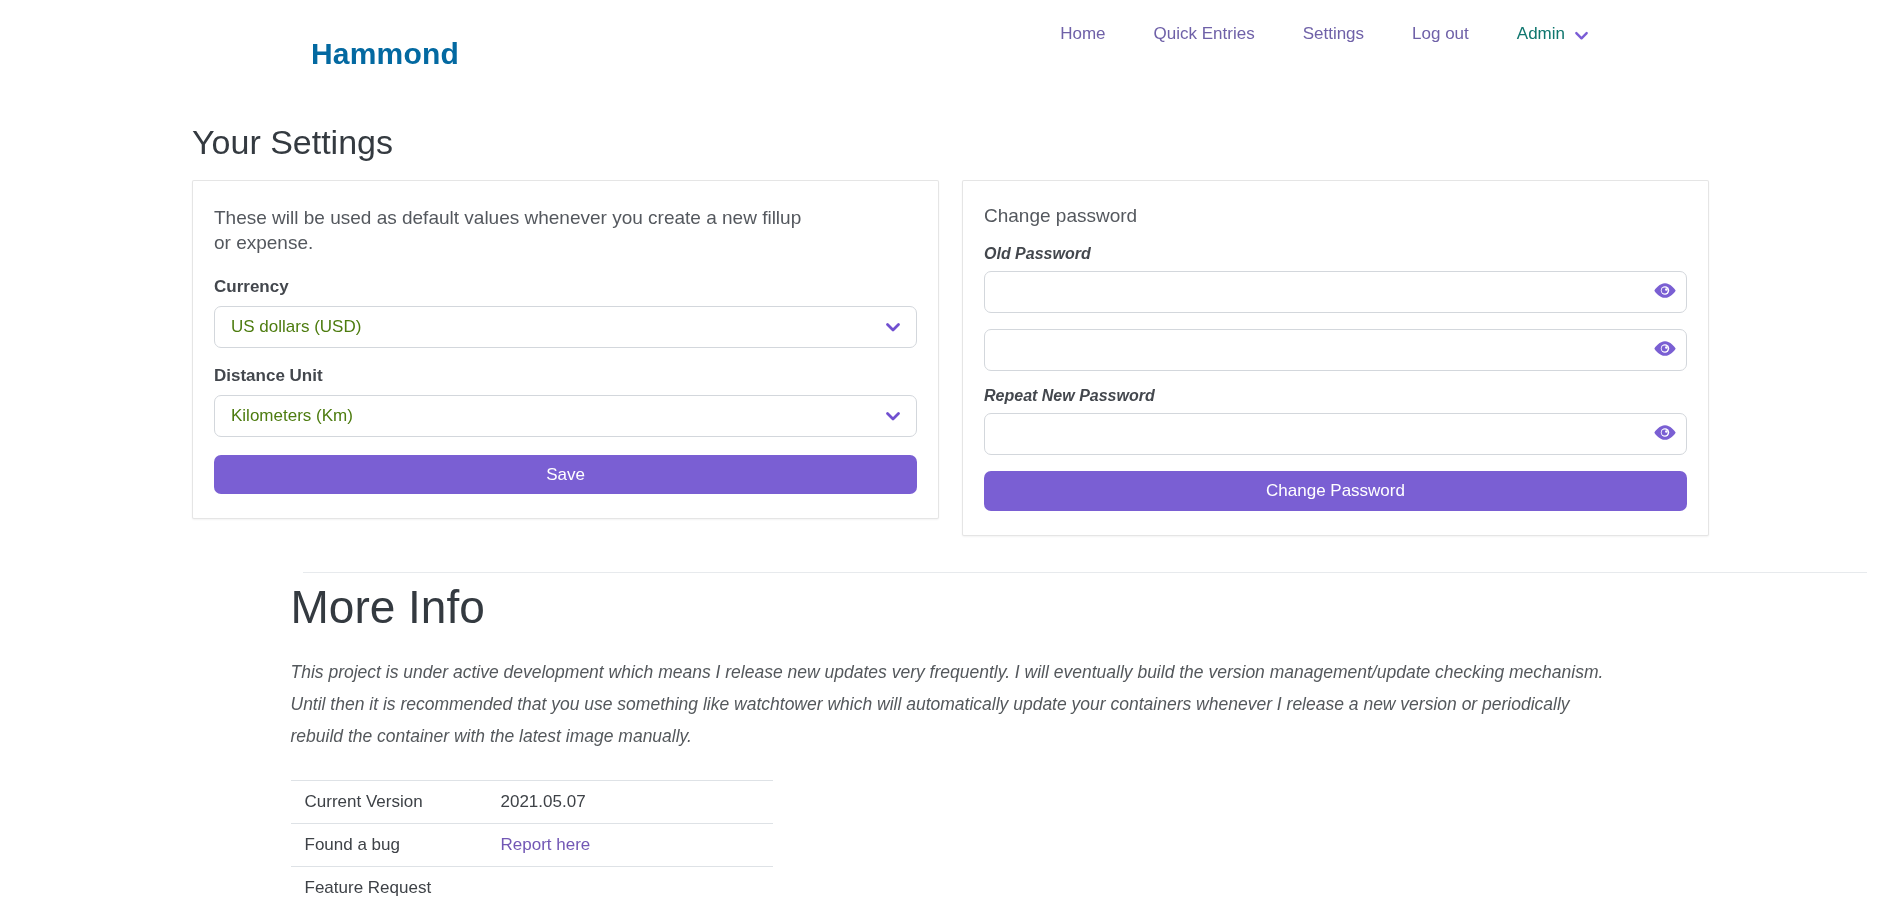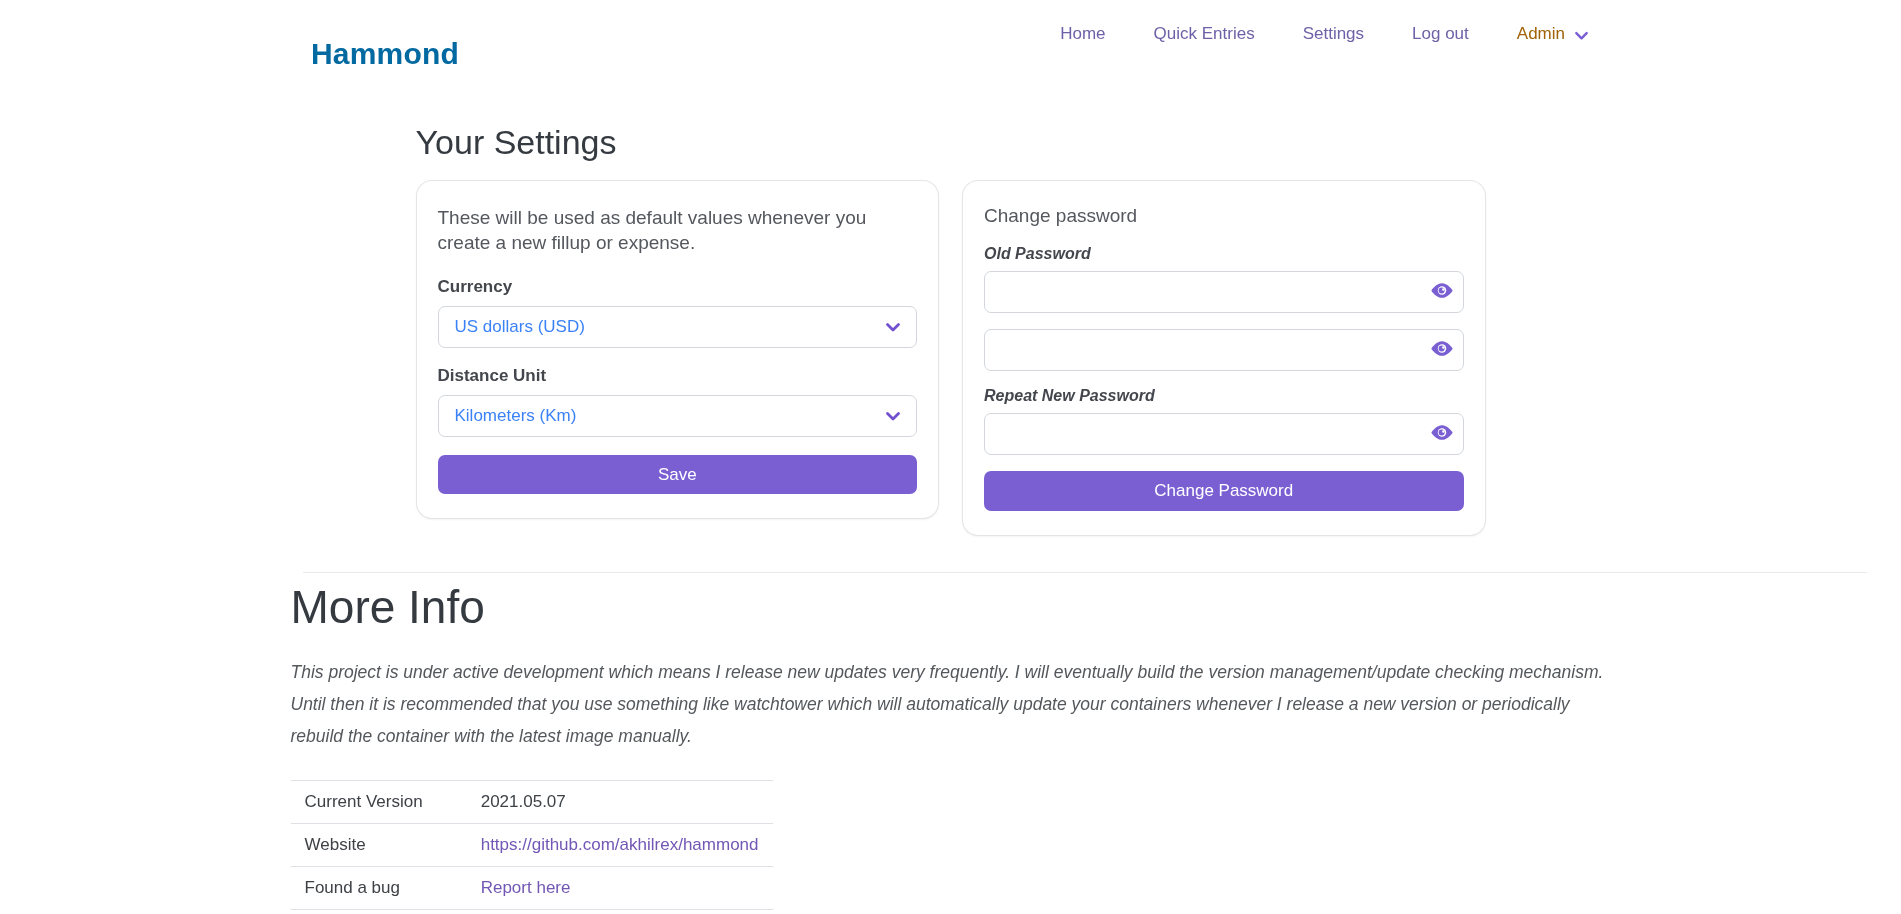--- a/index.html
+++ b/index.html
@@ -32,7 +32,7 @@
   }
   .user-menu {
     display: flex; align-items: center; gap: 9px;
-    font-size: 17px; color: #a16207; cursor: pointer;
+    font-size: 17px; color: #0f766e; cursor: pointer;
   }
   .user-menu .chev { color: #7b5dd6; display: inline-flex; margin-top: 3px; }
 

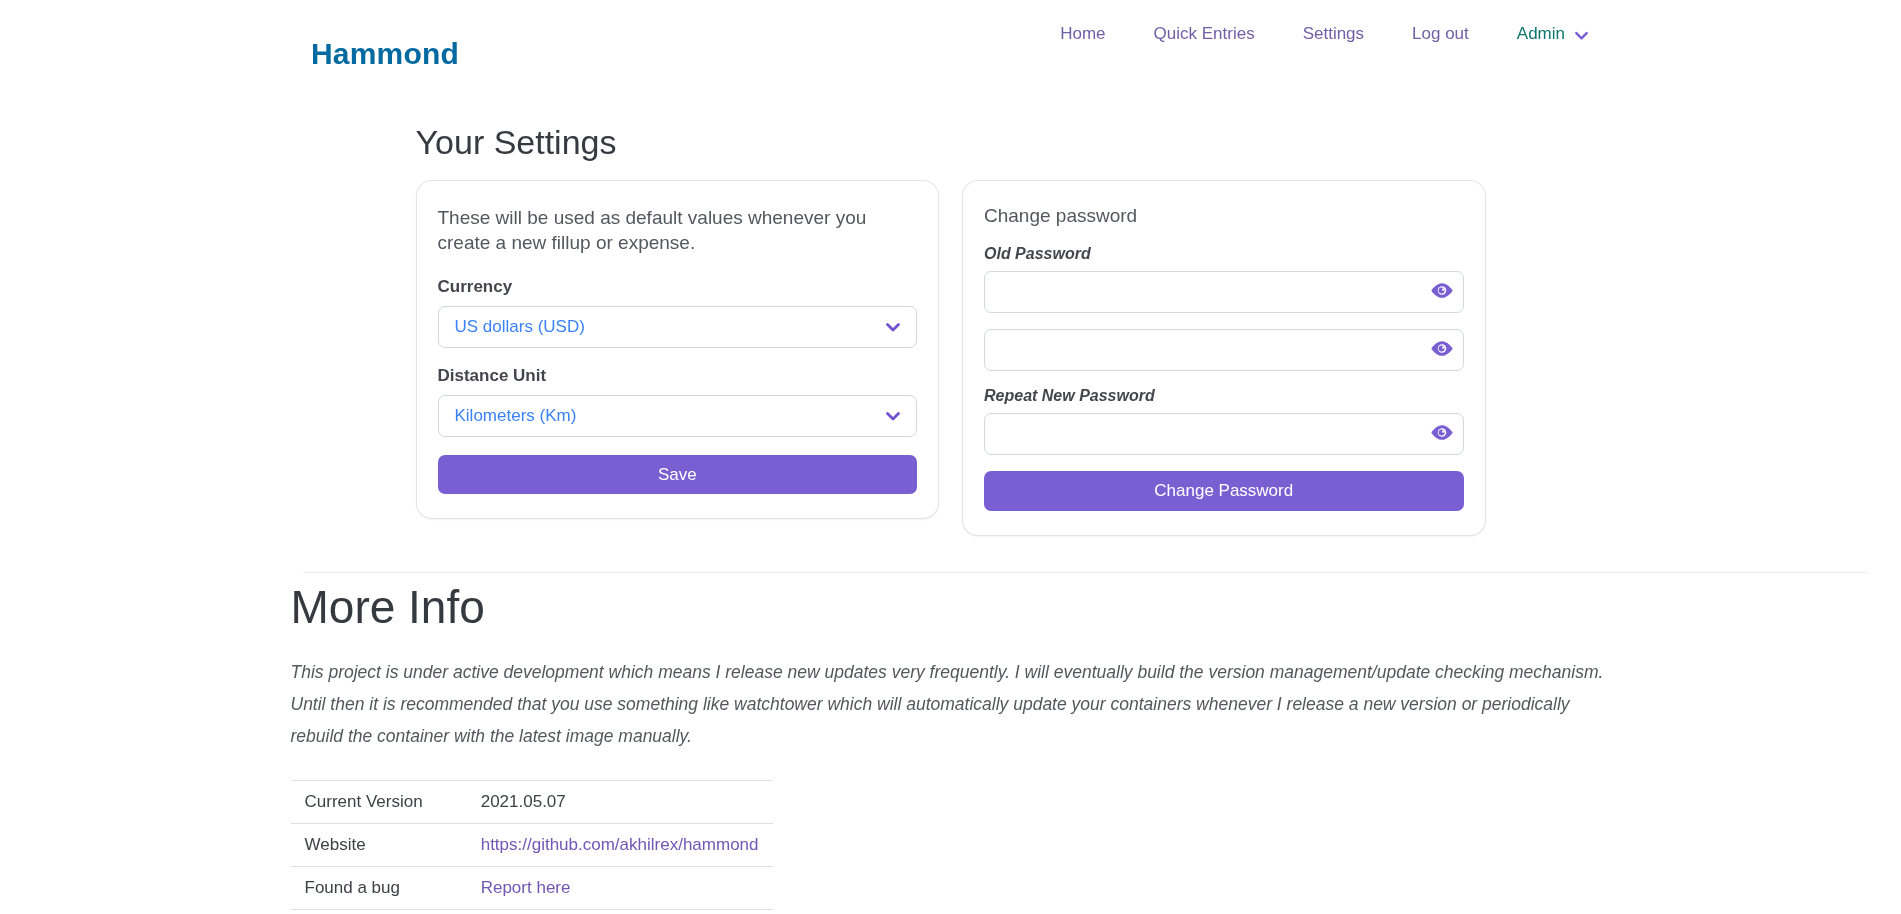--- a/index.html
+++ b/index.html
@@ -37,7 +37,7 @@
   .user-menu .chev { color: #7b5dd6; display: inline-flex; margin-top: 3px; }
 
   
-  .container { width: 1070px; margin: 16px auto; }
+  .container { width: 1517px; margin: 16px auto; }
   .container-wide { width: 1320px; margin: 0 auto; }
 
   .page-title {

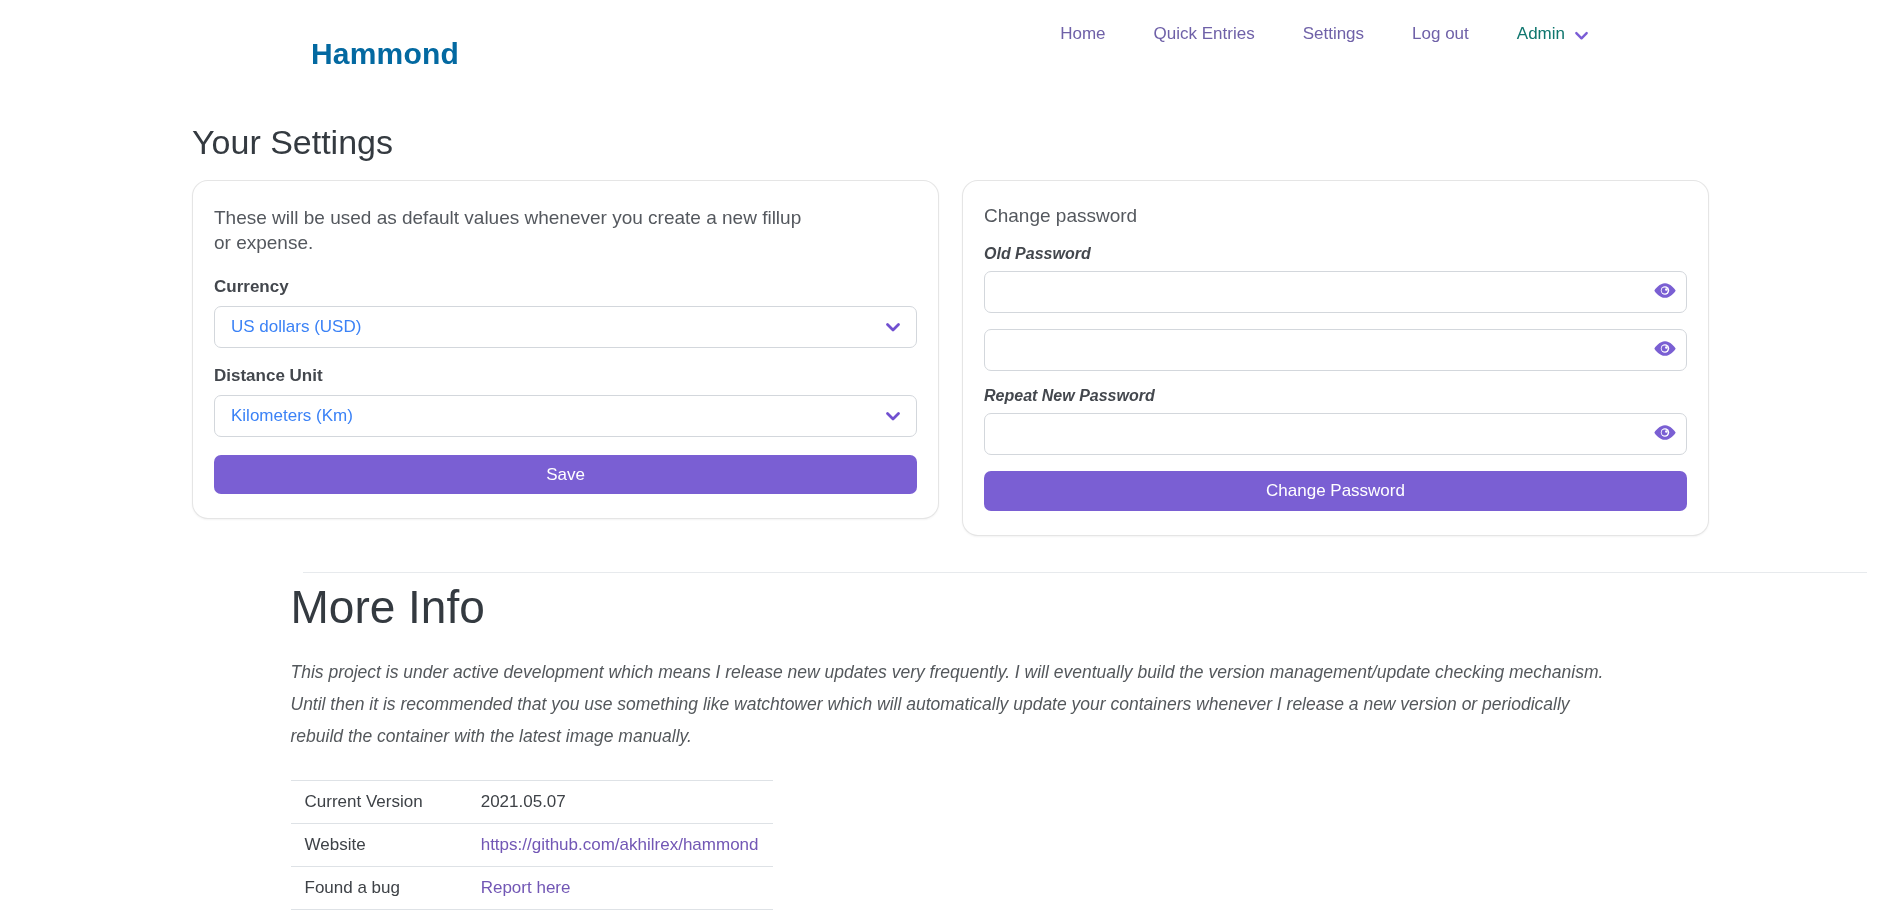--- a/index.html
+++ b/index.html
@@ -53,7 +53,7 @@
     flex: 1;
     background: #fff;
     border: 1px solid rgba(0,0,0,0.10);
-    border-radius: 16px;
+    border-radius: 2px;
     box-shadow: 0 1px 2px rgba(0,0,0,0.05);
     padding: 24px 21px;
   }

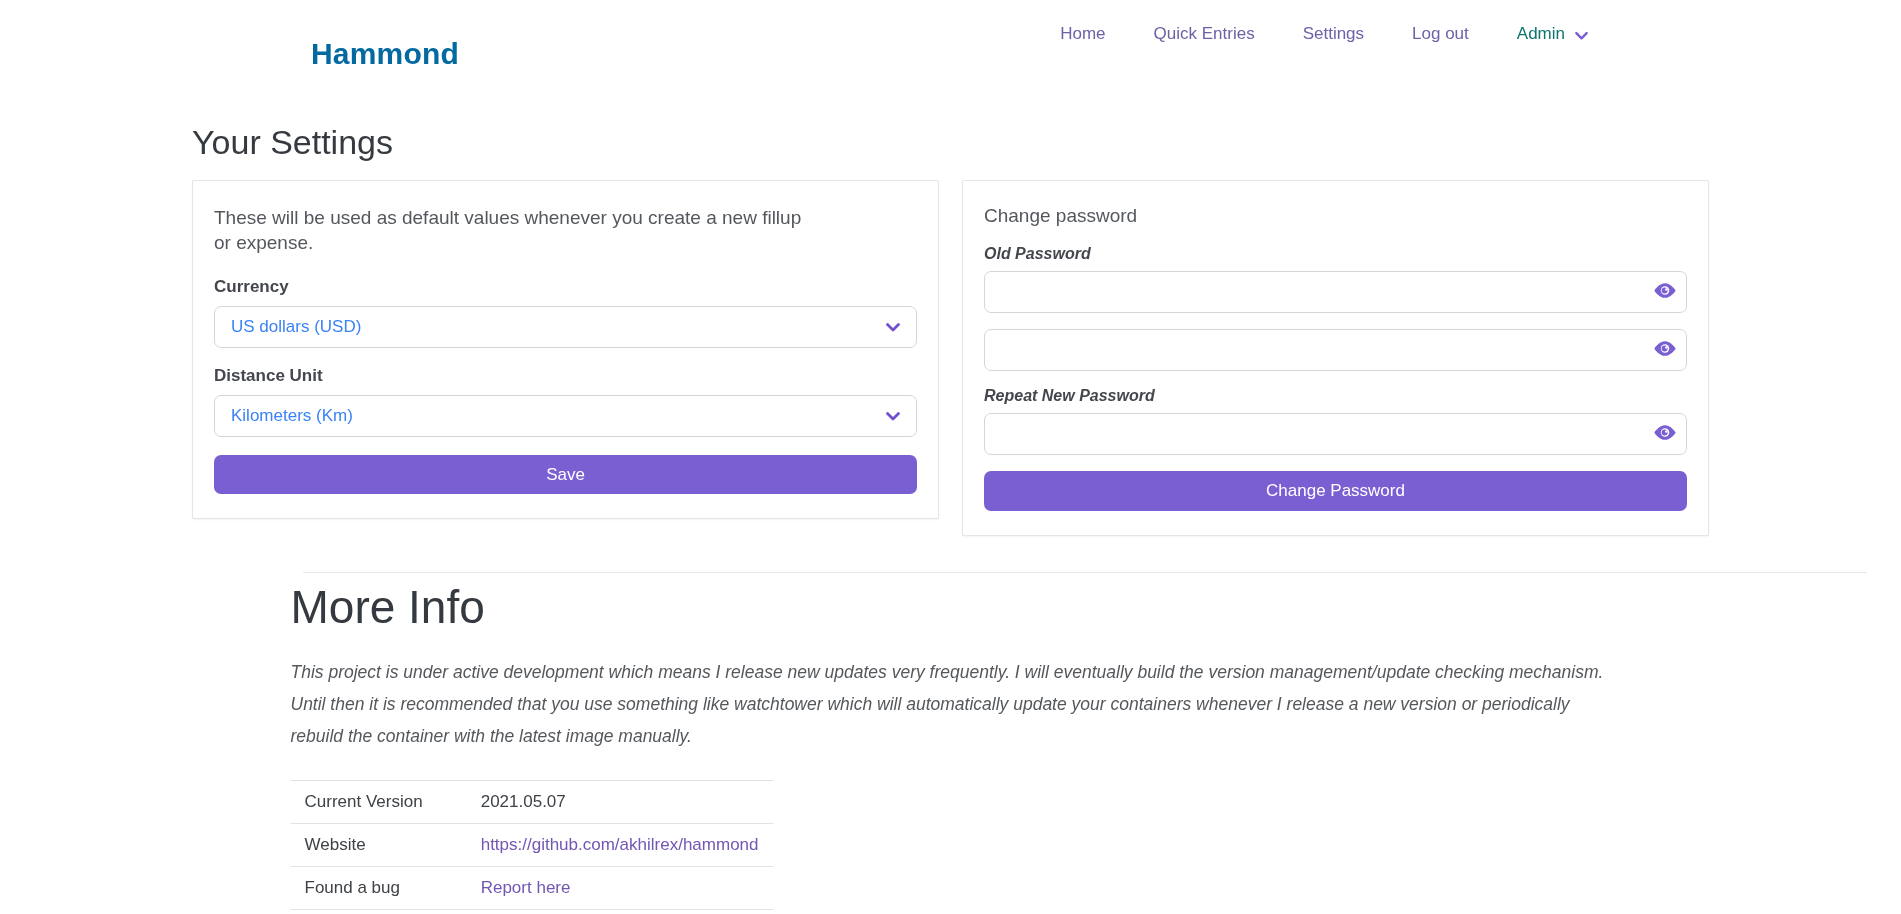--- a/index.html
+++ b/index.html
@@ -80,7 +80,7 @@
     justify-content: space-between;
     padding: 0 15px 0 16px;
     font-size: 17px;
-    color: #3b82f6;
+    color: #4d7c0f;
     cursor: pointer;
     background: #fff;
     margin-bottom: 18px;

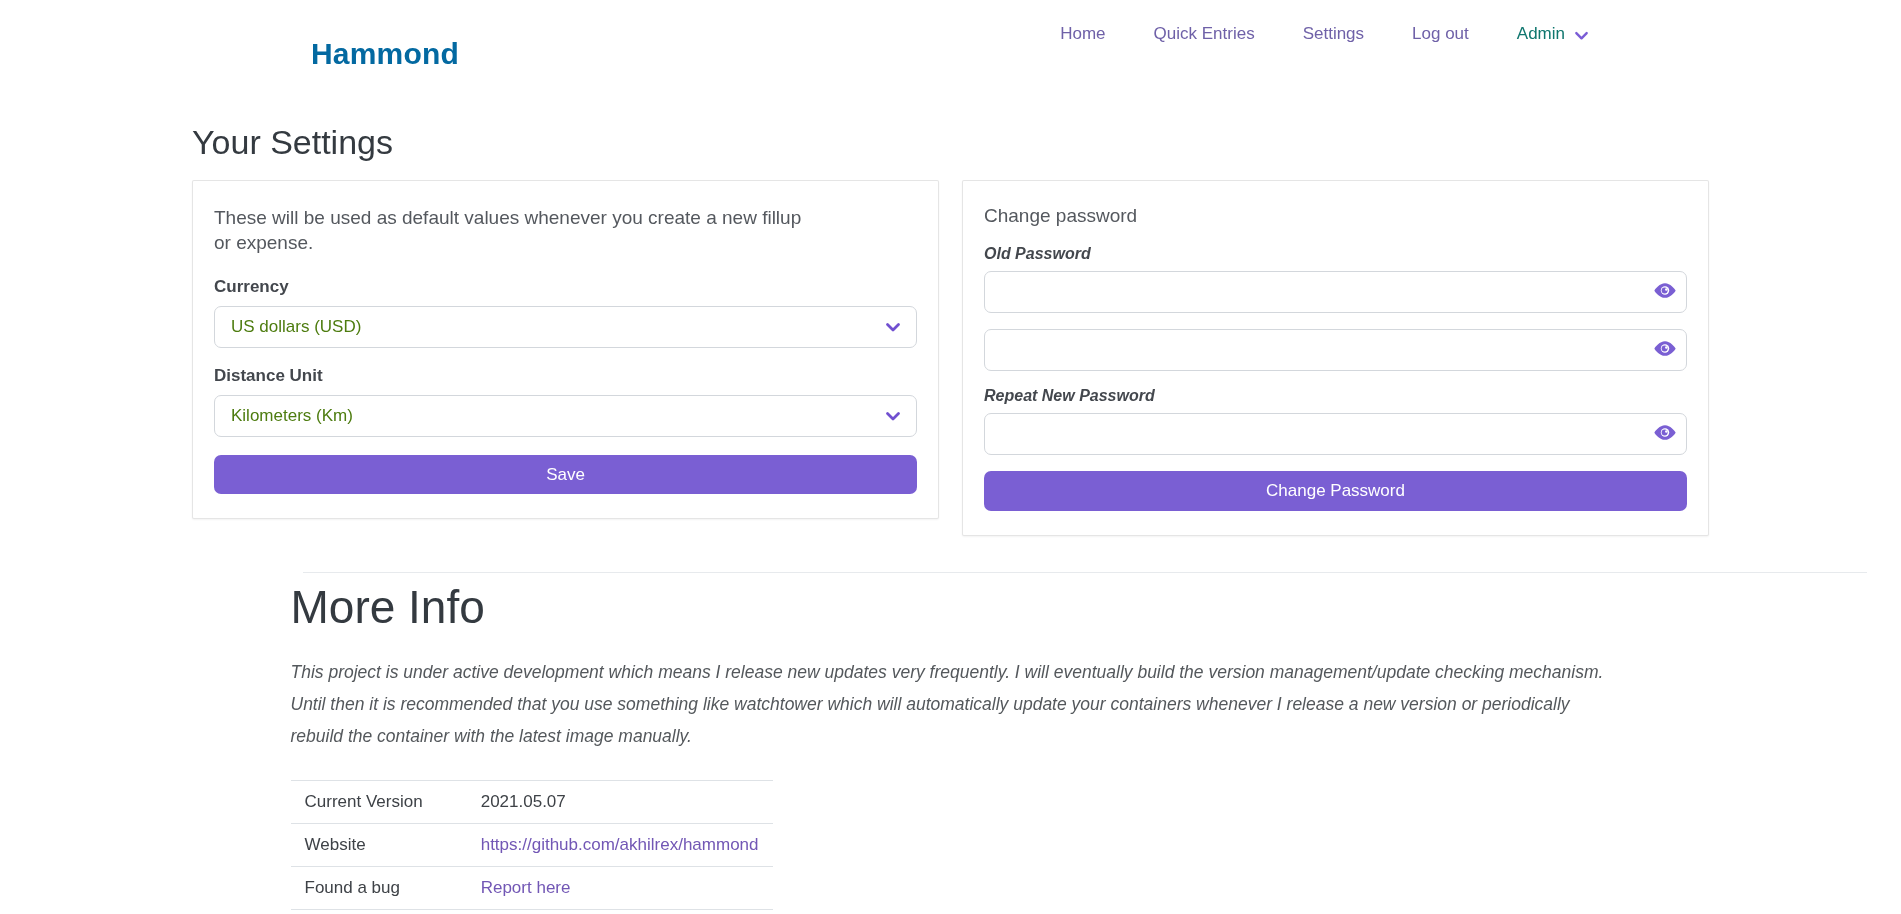--- a/index.html
+++ b/index.html
@@ -302,10 +302,6 @@
         <td>2021.05.07</td>
       </tr>
       <tr>
-        <th>Website</th>
-        <td><a>https://github.com/akhilrex/hammond</a></td>
-      </tr>
-      <tr>
         <th>Found a bug</th>
         <td><a>Report here</a></td>
       </tr>

